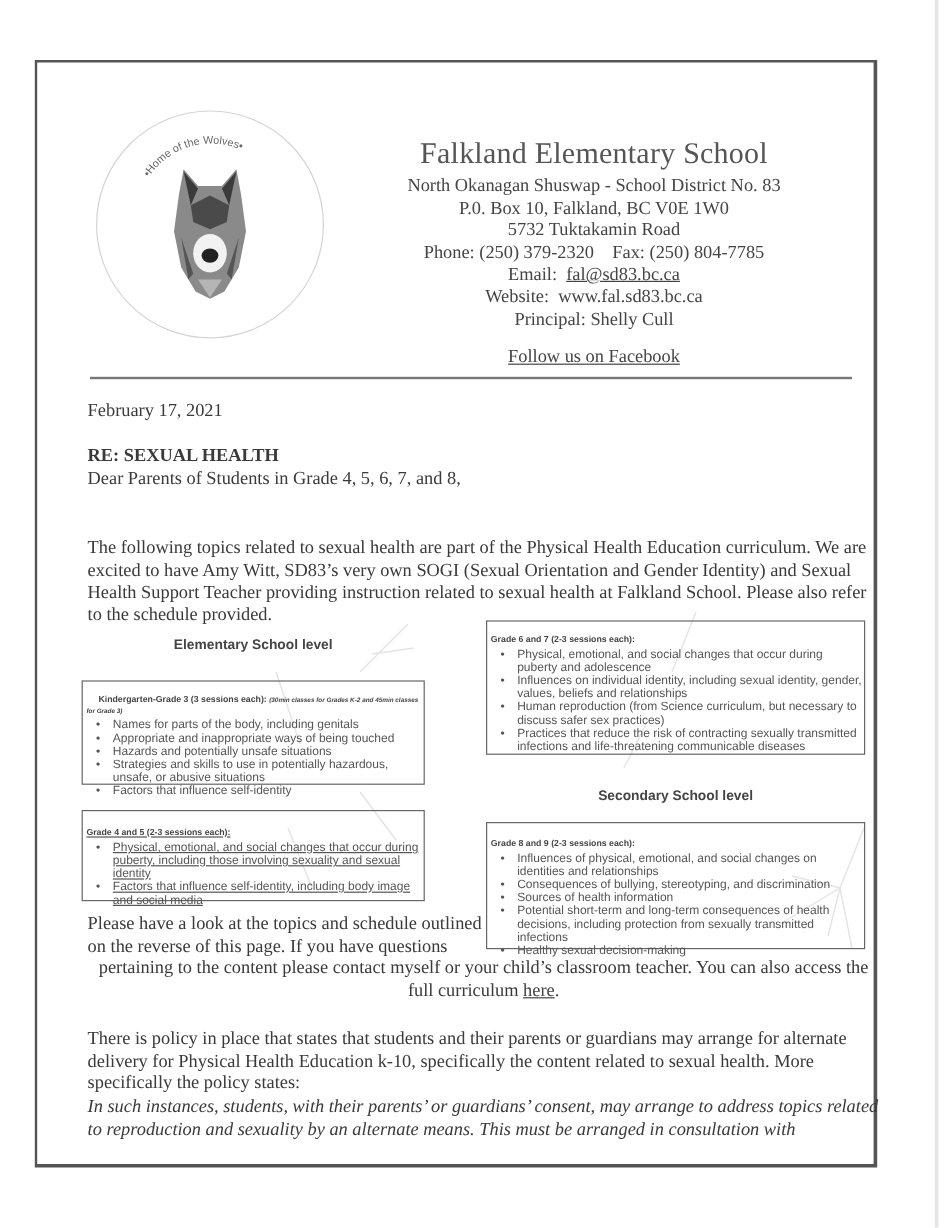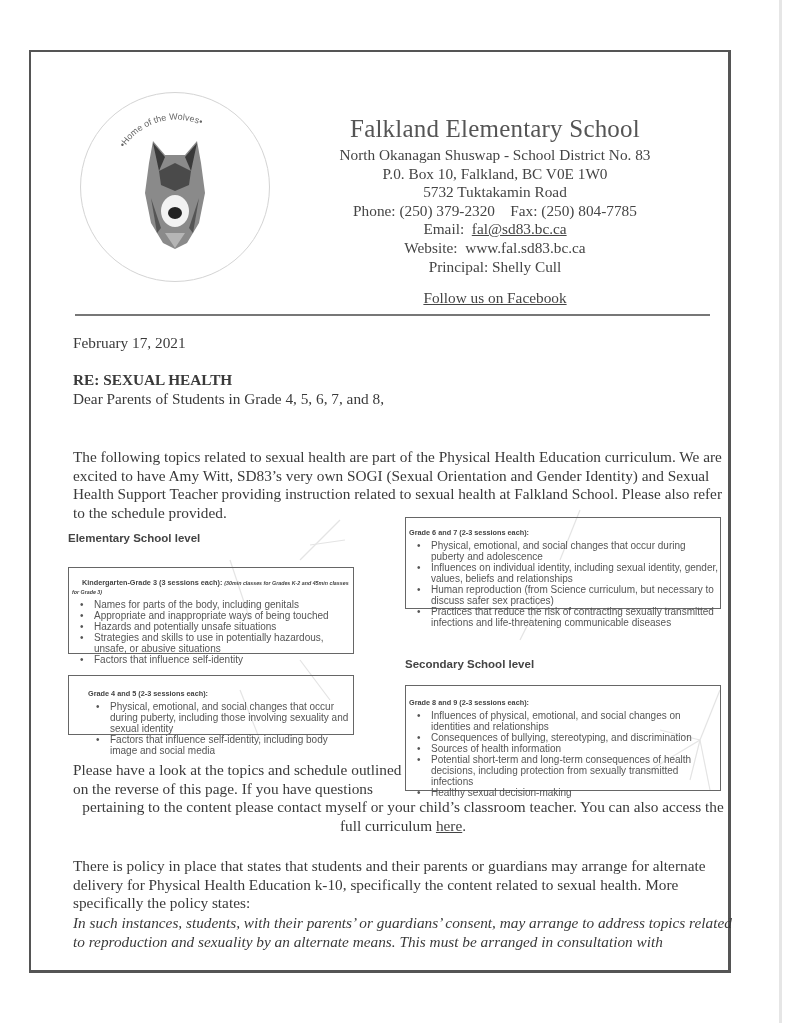--- a/index.html
+++ b/index.html
@@ -23,7 +23,7 @@
   .dear { top:390px; }
   .para1 { top:448px; width:650px; }
   .level-head { position:absolute; font-family:"Liberation Sans", sans-serif; font-weight:bold;
-                font-size:11.5px; color:#444; }
+                font-size:11.5px; color:#444; text-align:center; }
   .box { position:absolute; border:1.3px solid #666; box-sizing:border-box; background:transparent;
          font-family:"Liberation Sans", sans-serif; color:#555; }
   .box .bh { font-size:7.3px; font-weight:bold; color:#444; }

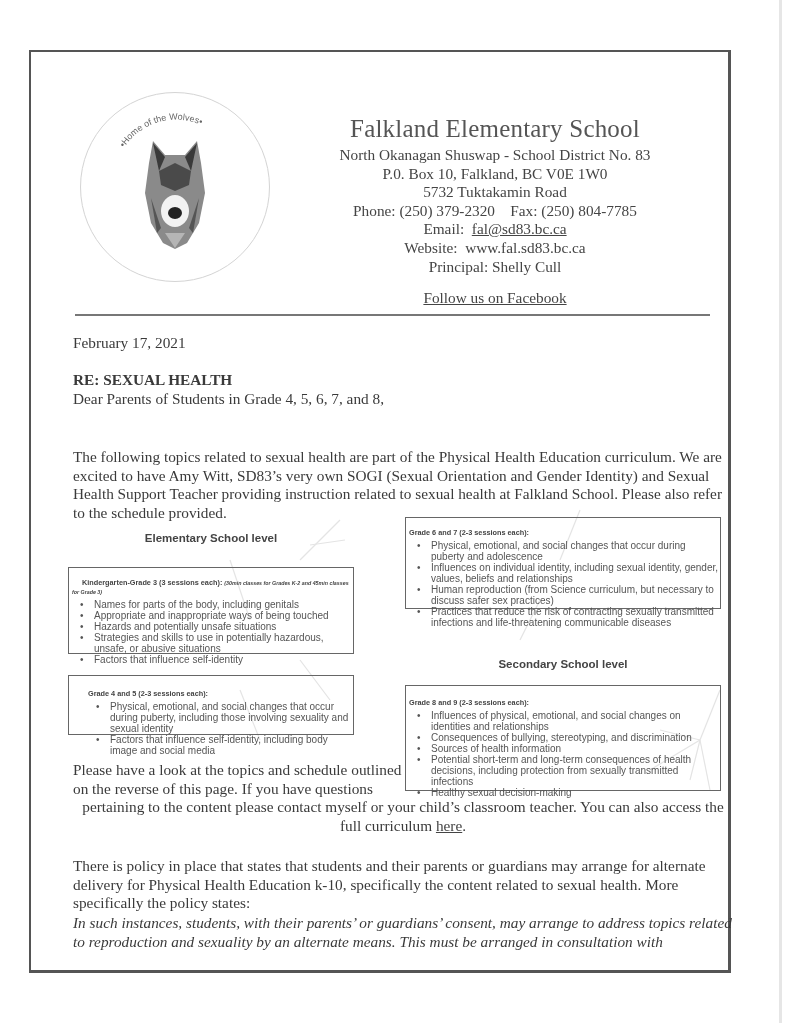--- a/index.html
+++ b/index.html
@@ -33,7 +33,7 @@
   .box li::before { content:"\2022"; position:absolute; left:-14px; color:#555; }
   .k3 { left:68px; top:567px; width:286px; height:87px; padding:10px 0 0 3px; }
   .g45 { left:68px; top:675px; width:286px; height:60px; padding:13px 0 0 19px; }
-  .g67 { left:405px; top:517px; width:316px; height:92px; padding:10px 0 0 3px; }
+  .g67 { left:405px; top:517px; width:316px; height:112px; padding:10px 0 0 3px; }
   .g89 { left:405px; top:685px; width:316px; height:106px; padding:12px 0 0 3px; }
   .para2a { position:absolute; left:73px; top:761px; width:345px; font-size:15.3px; line-height:18.6px; color:#3a3a3a; }
   .para2b { position:absolute; left:73px; top:798px; width:660px; font-size:15.3px; line-height:18.6px; color:#3a3a3a;text-align:center; }

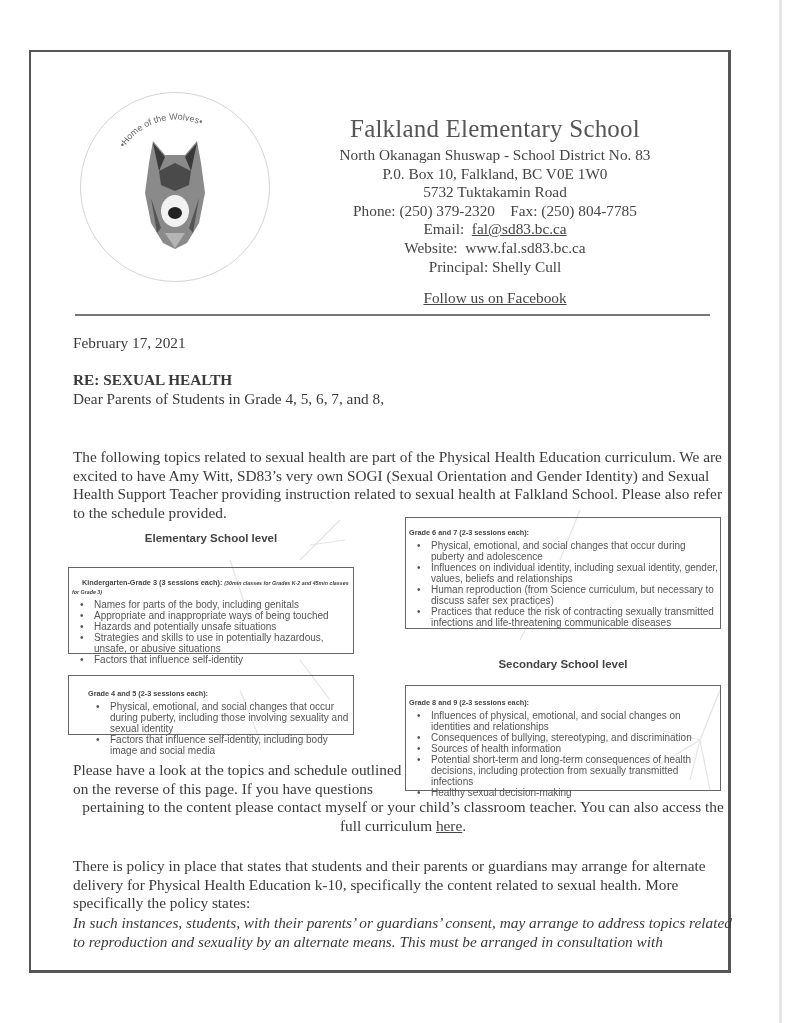--- a/index.html
+++ b/index.html
@@ -32,7 +32,7 @@
   .box li { font-size:10px; line-height:11px; list-style:none; position:relative; }
   .box li::before { content:"\2022"; position:absolute; left:-14px; color:#555; }
   .k3 { left:68px; top:567px; width:286px; height:87px; padding:10px 0 0 3px; }
-  .g45 { left:68px; top:675px; width:286px; height:60px; padding:13px 0 0 19px; }
+  .g45 { left:68px; top:675px; width:286px; height:76px; padding:13px 0 0 3px;text-decoration:underline; }
   .g67 { left:405px; top:517px; width:316px; height:112px; padding:10px 0 0 3px; }
   .g89 { left:405px; top:685px; width:316px; height:106px; padding:12px 0 0 3px; }
   .para2a { position:absolute; left:73px; top:761px; width:345px; font-size:15.3px; line-height:18.6px; color:#3a3a3a; }

